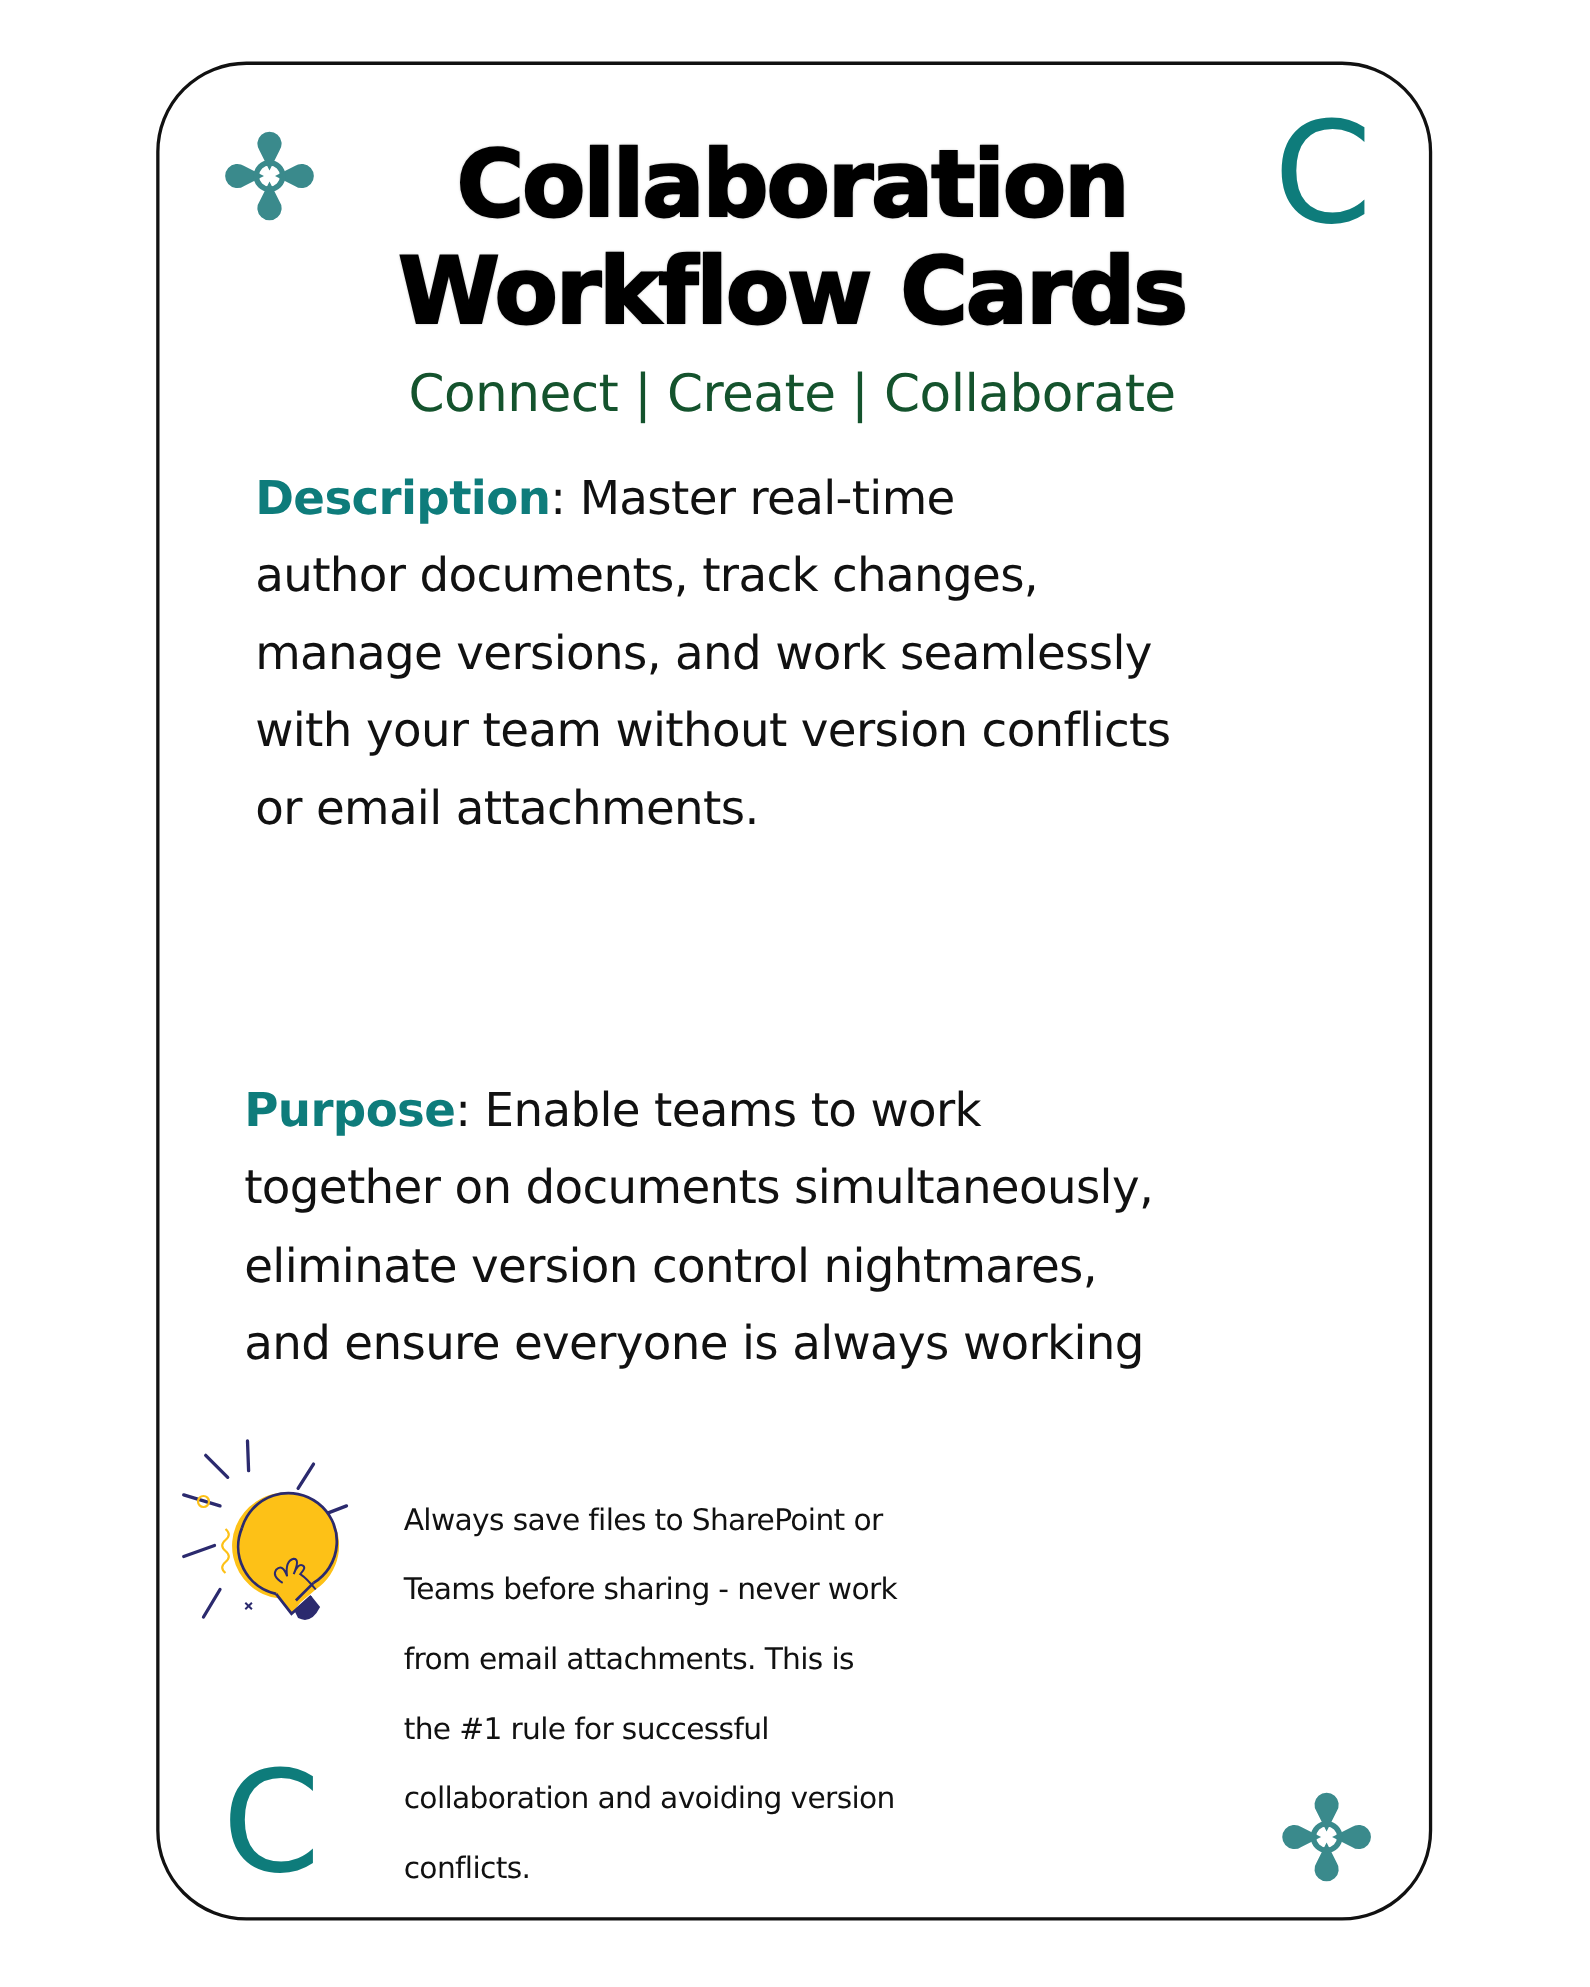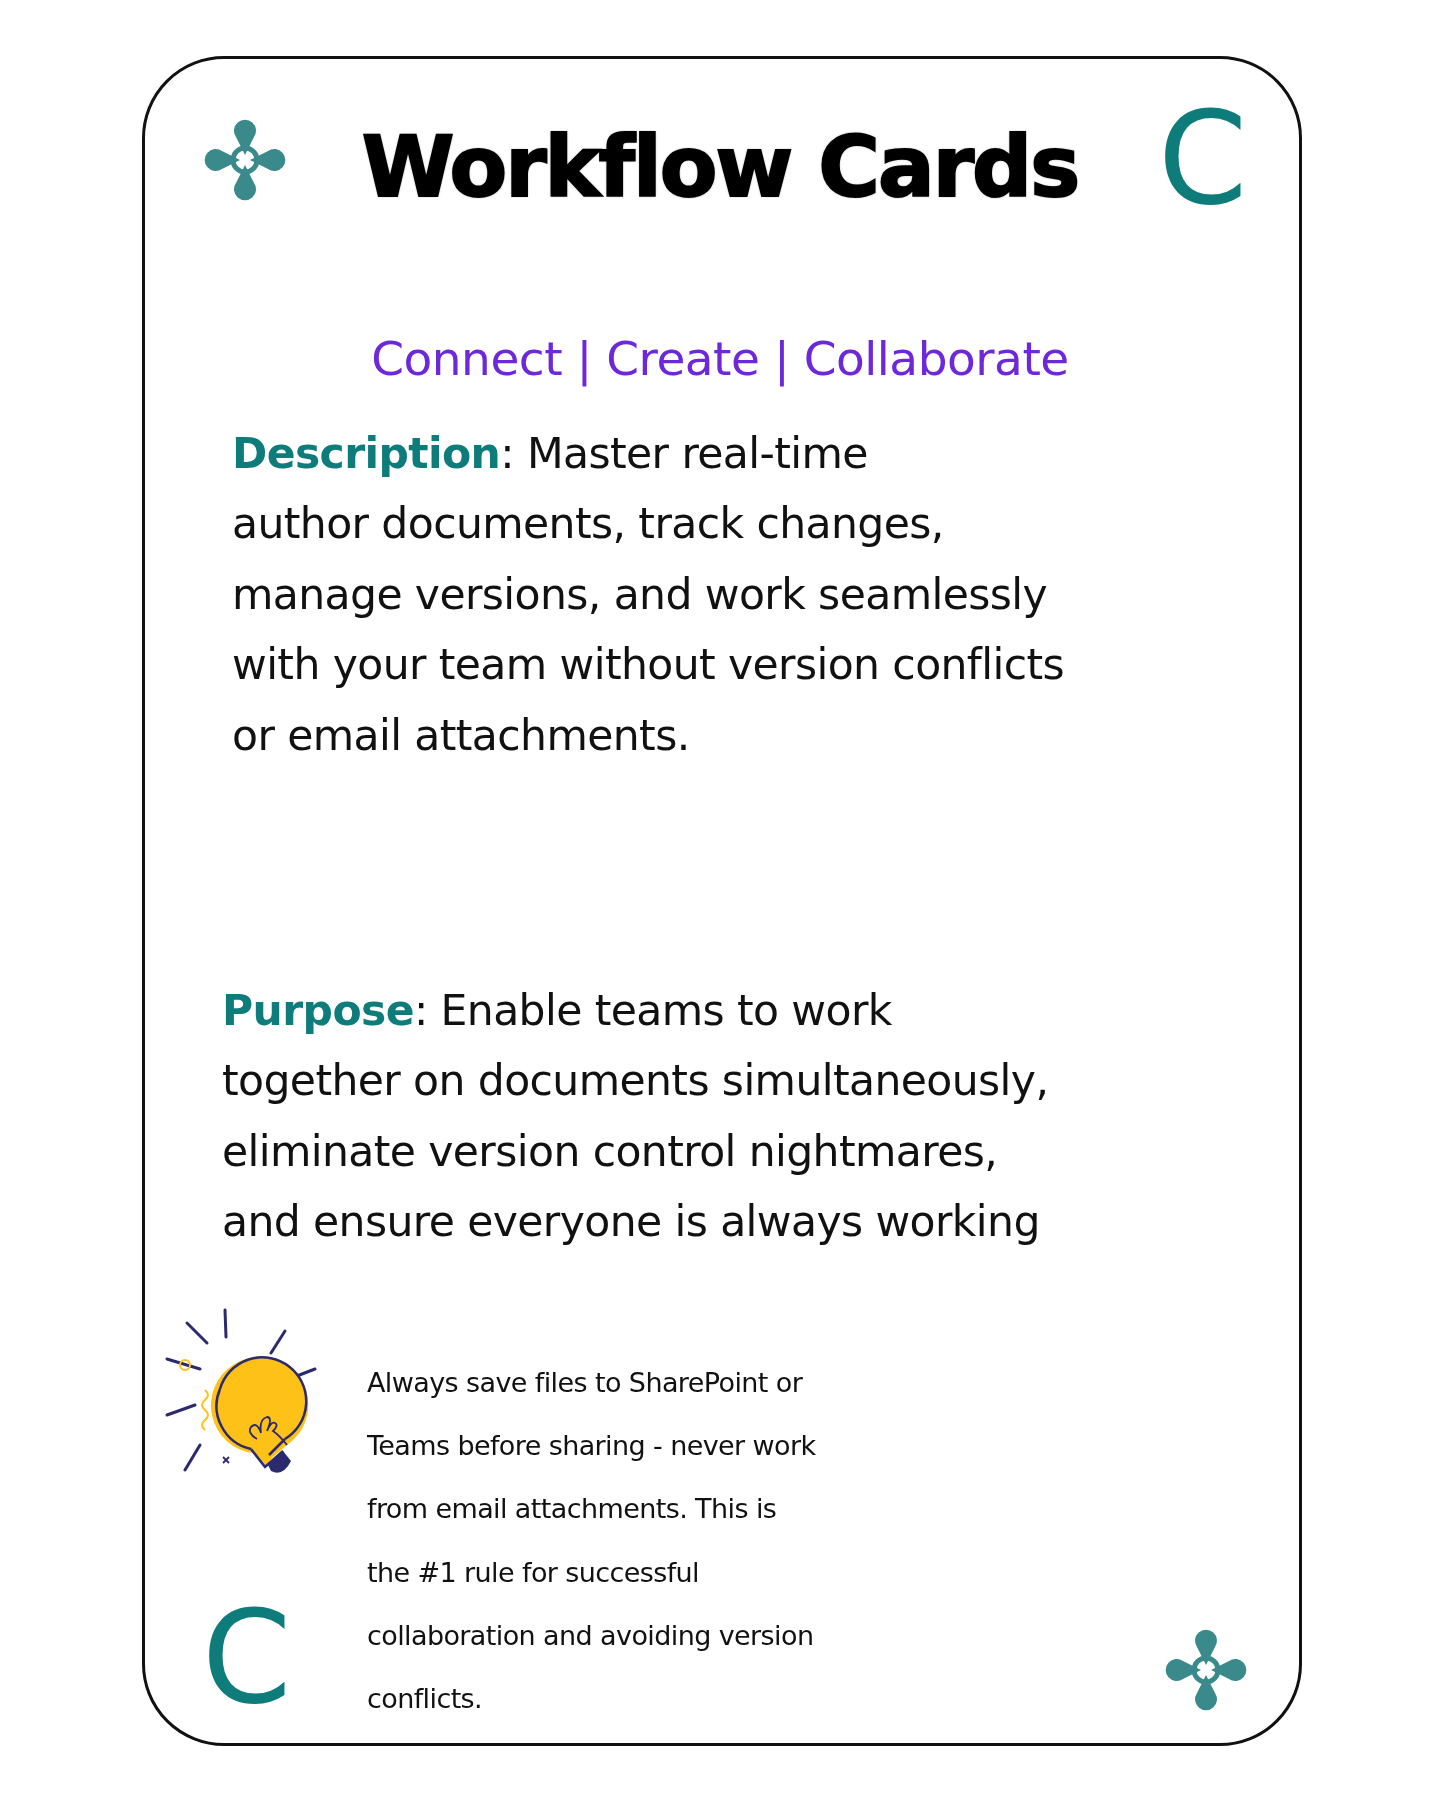--- a/index.html
+++ b/index.html
@@ -75,6 +75,7 @@
 <div class="corner-letter letter-tr">C</div>
 
 <div class="title">
+  <div>Collaboration</div>
   <div>Workflow Cards</div>
 </div>
 

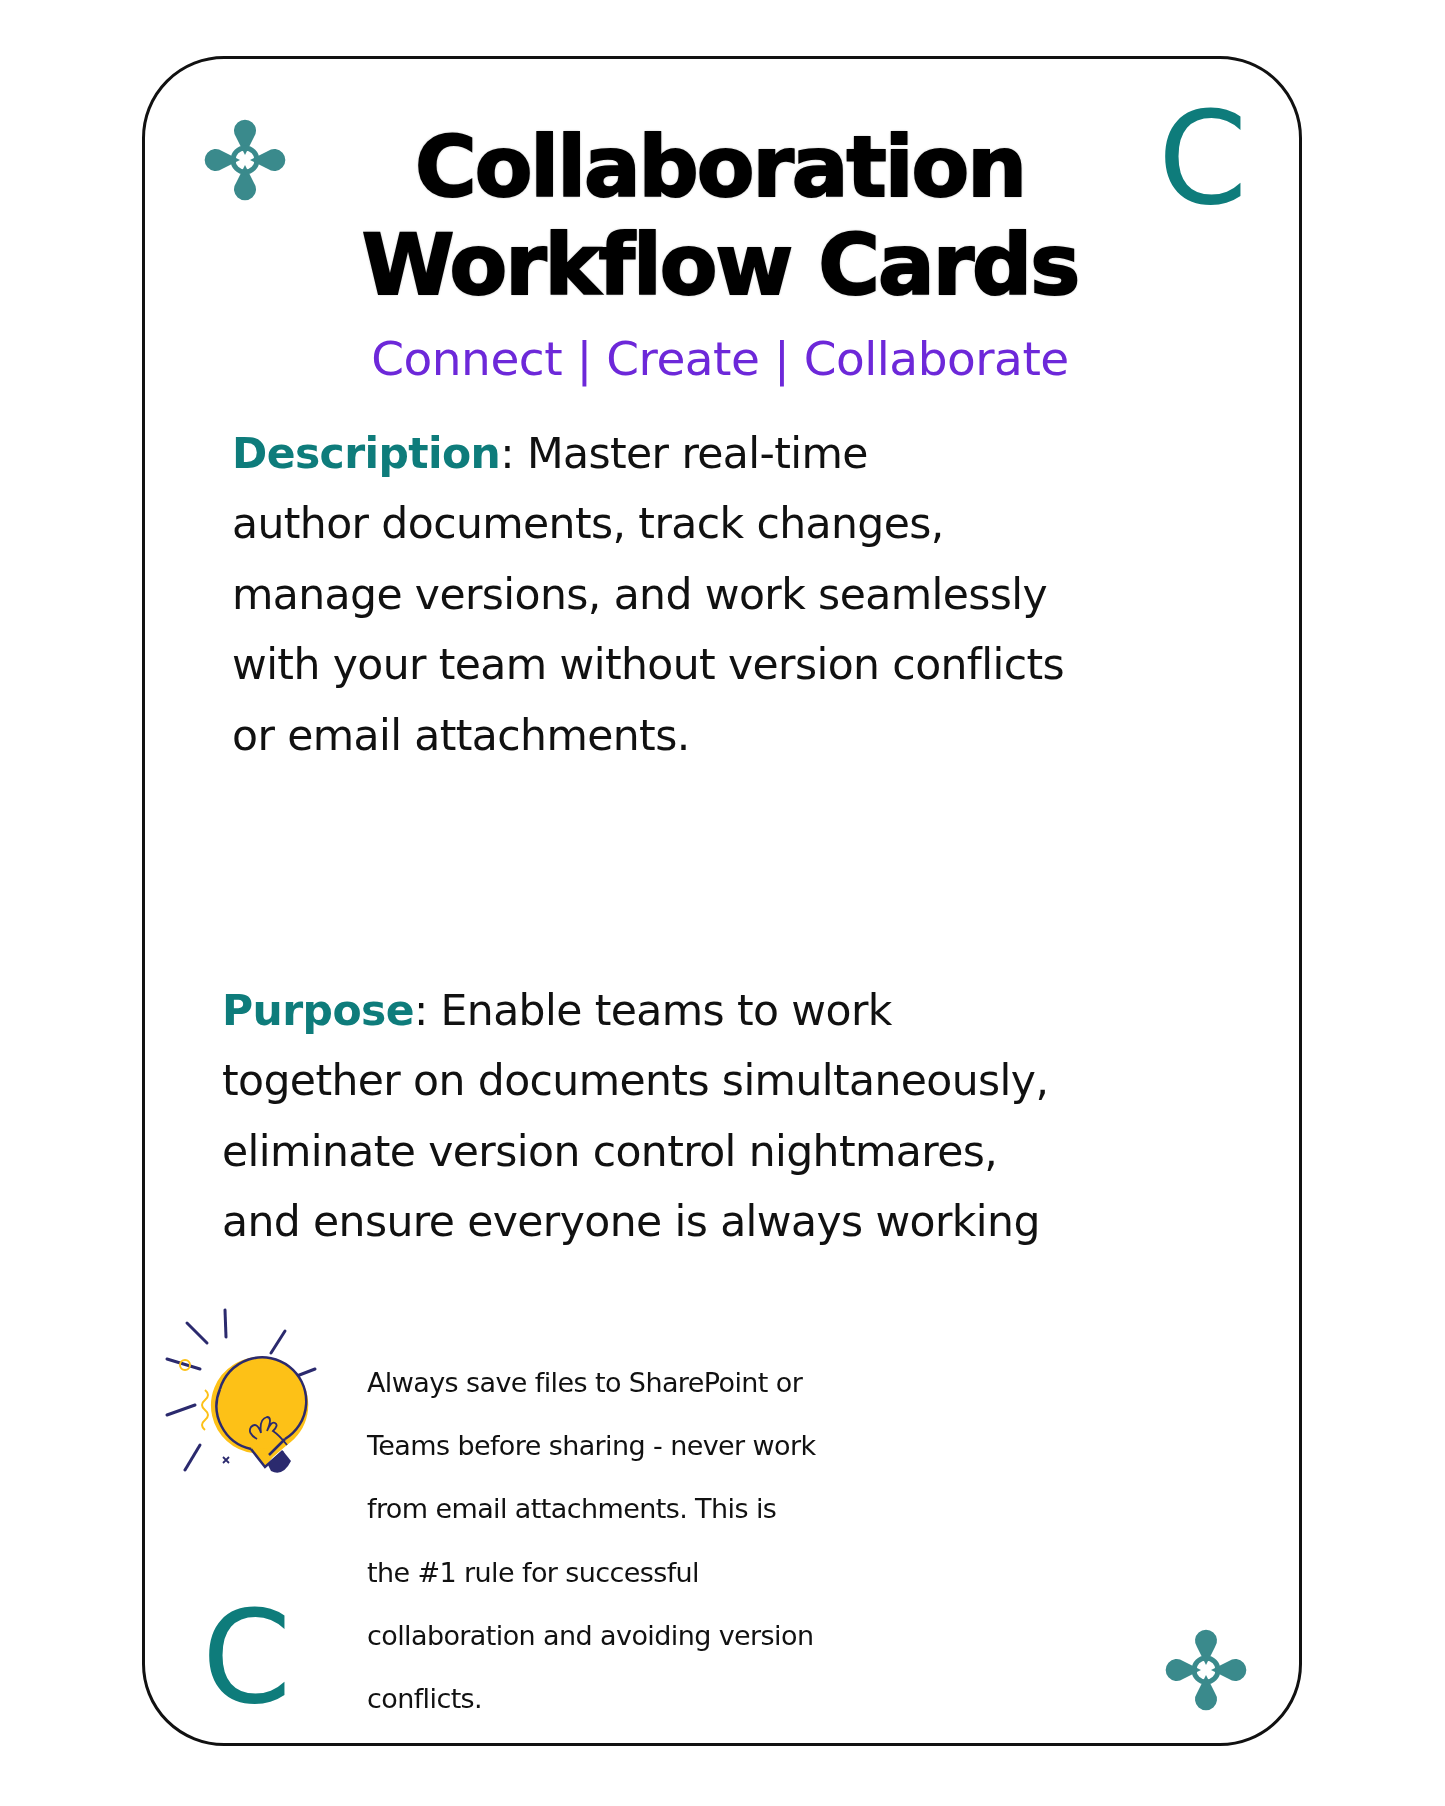--- a/index.html
+++ b/index.html
@@ -33,7 +33,7 @@
 
   .subtitle {
     position: absolute; left: 300px; width: 840px; top: 331px; text-align: center;
-    font-family: "DejaVu Sans", sans-serif; font-size: 47px; line-height: 56px; color: #6d28d9;
+    font-family: "DejaVu Sans", sans-serif; font-size: 47px; line-height: 56px; color: #14532d;
     letter-spacing: -0.5px;
   }
 

